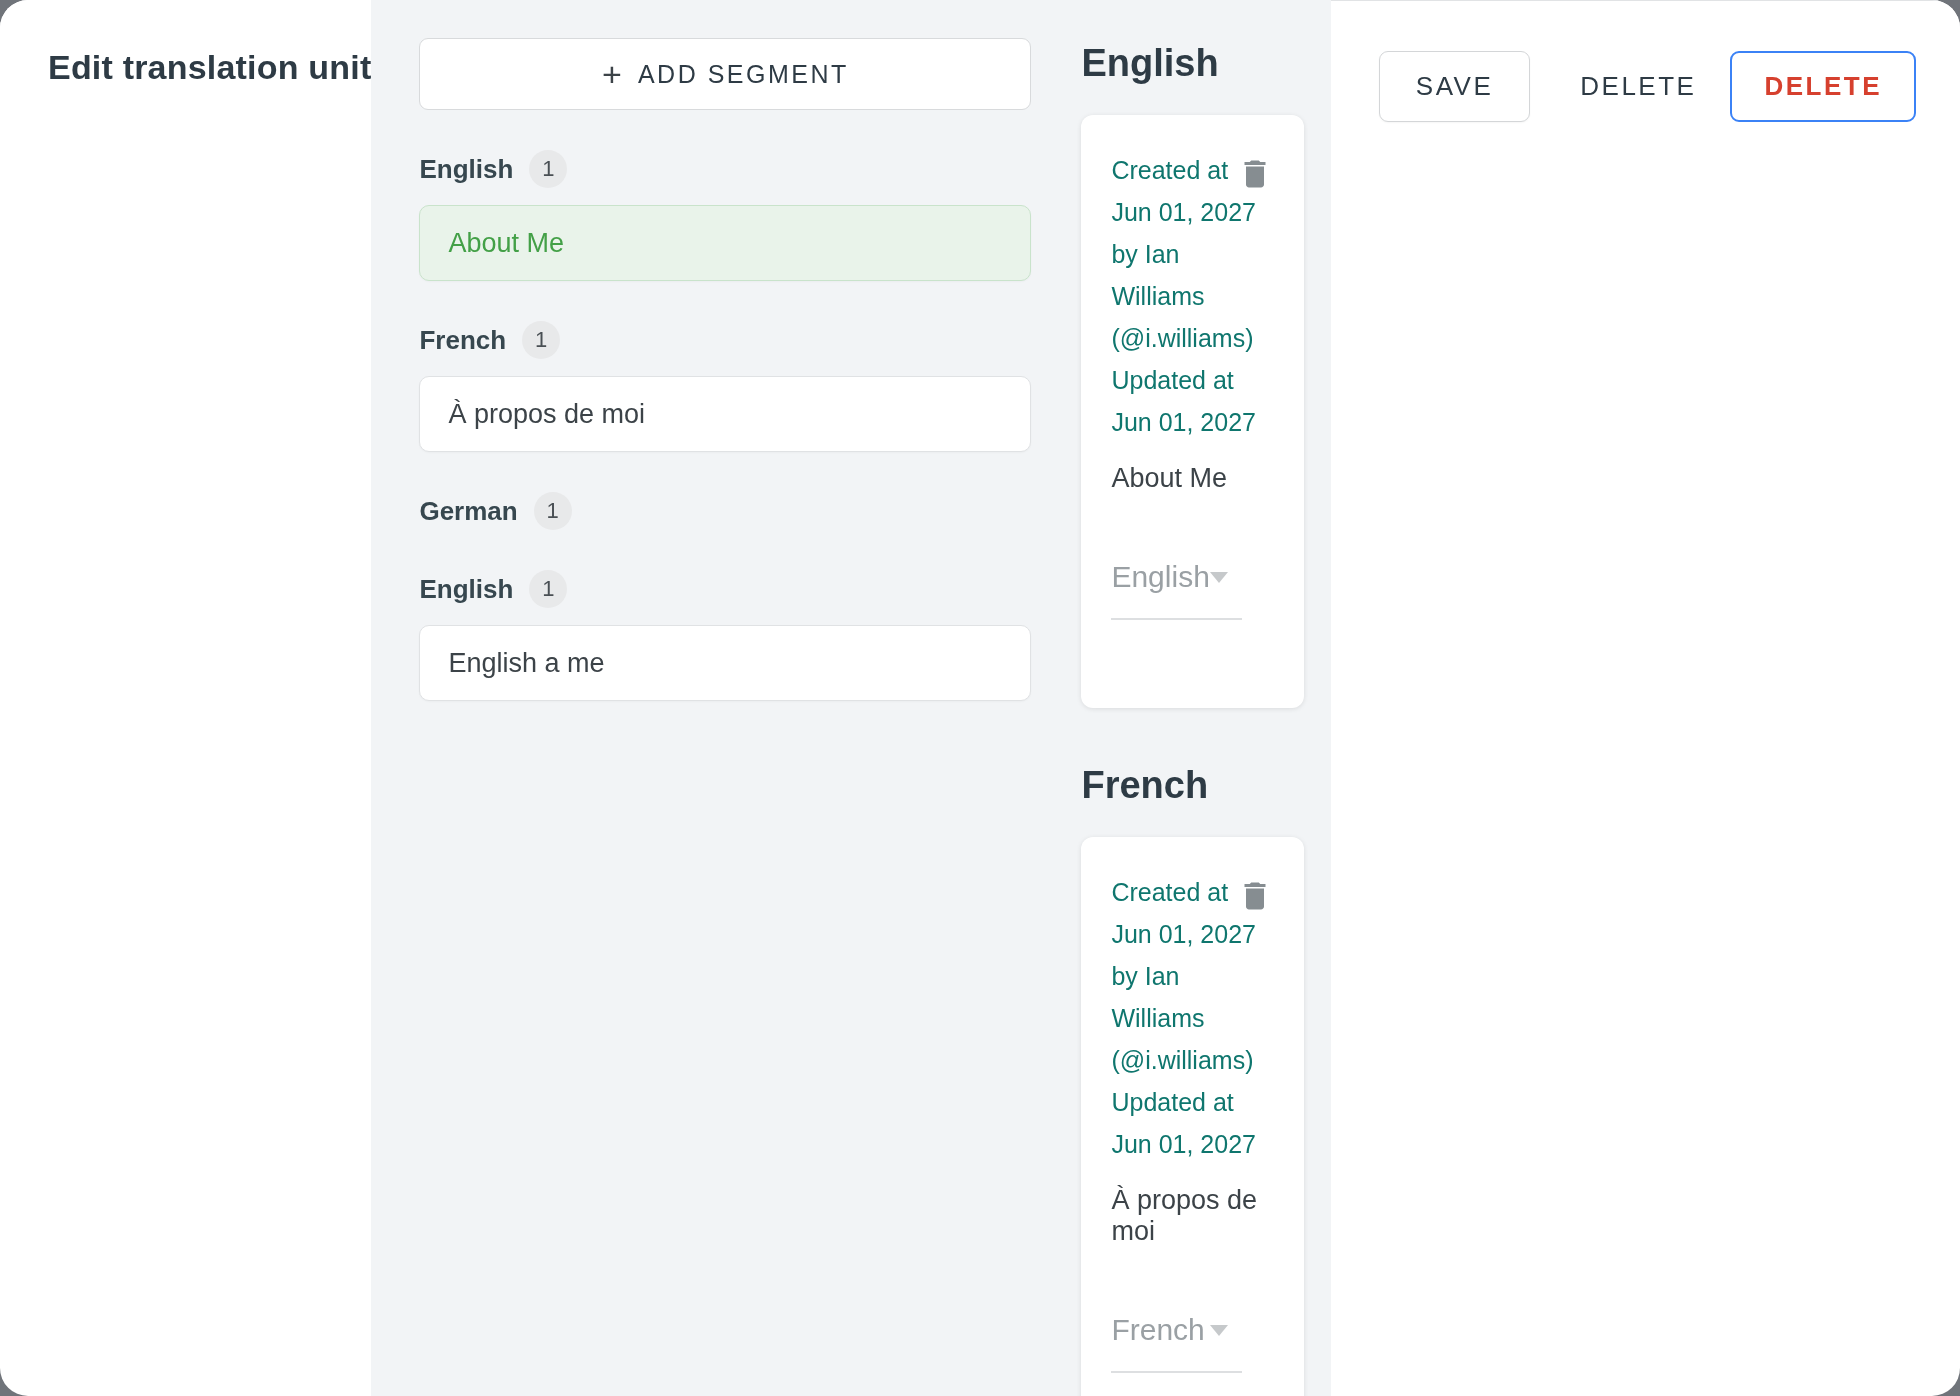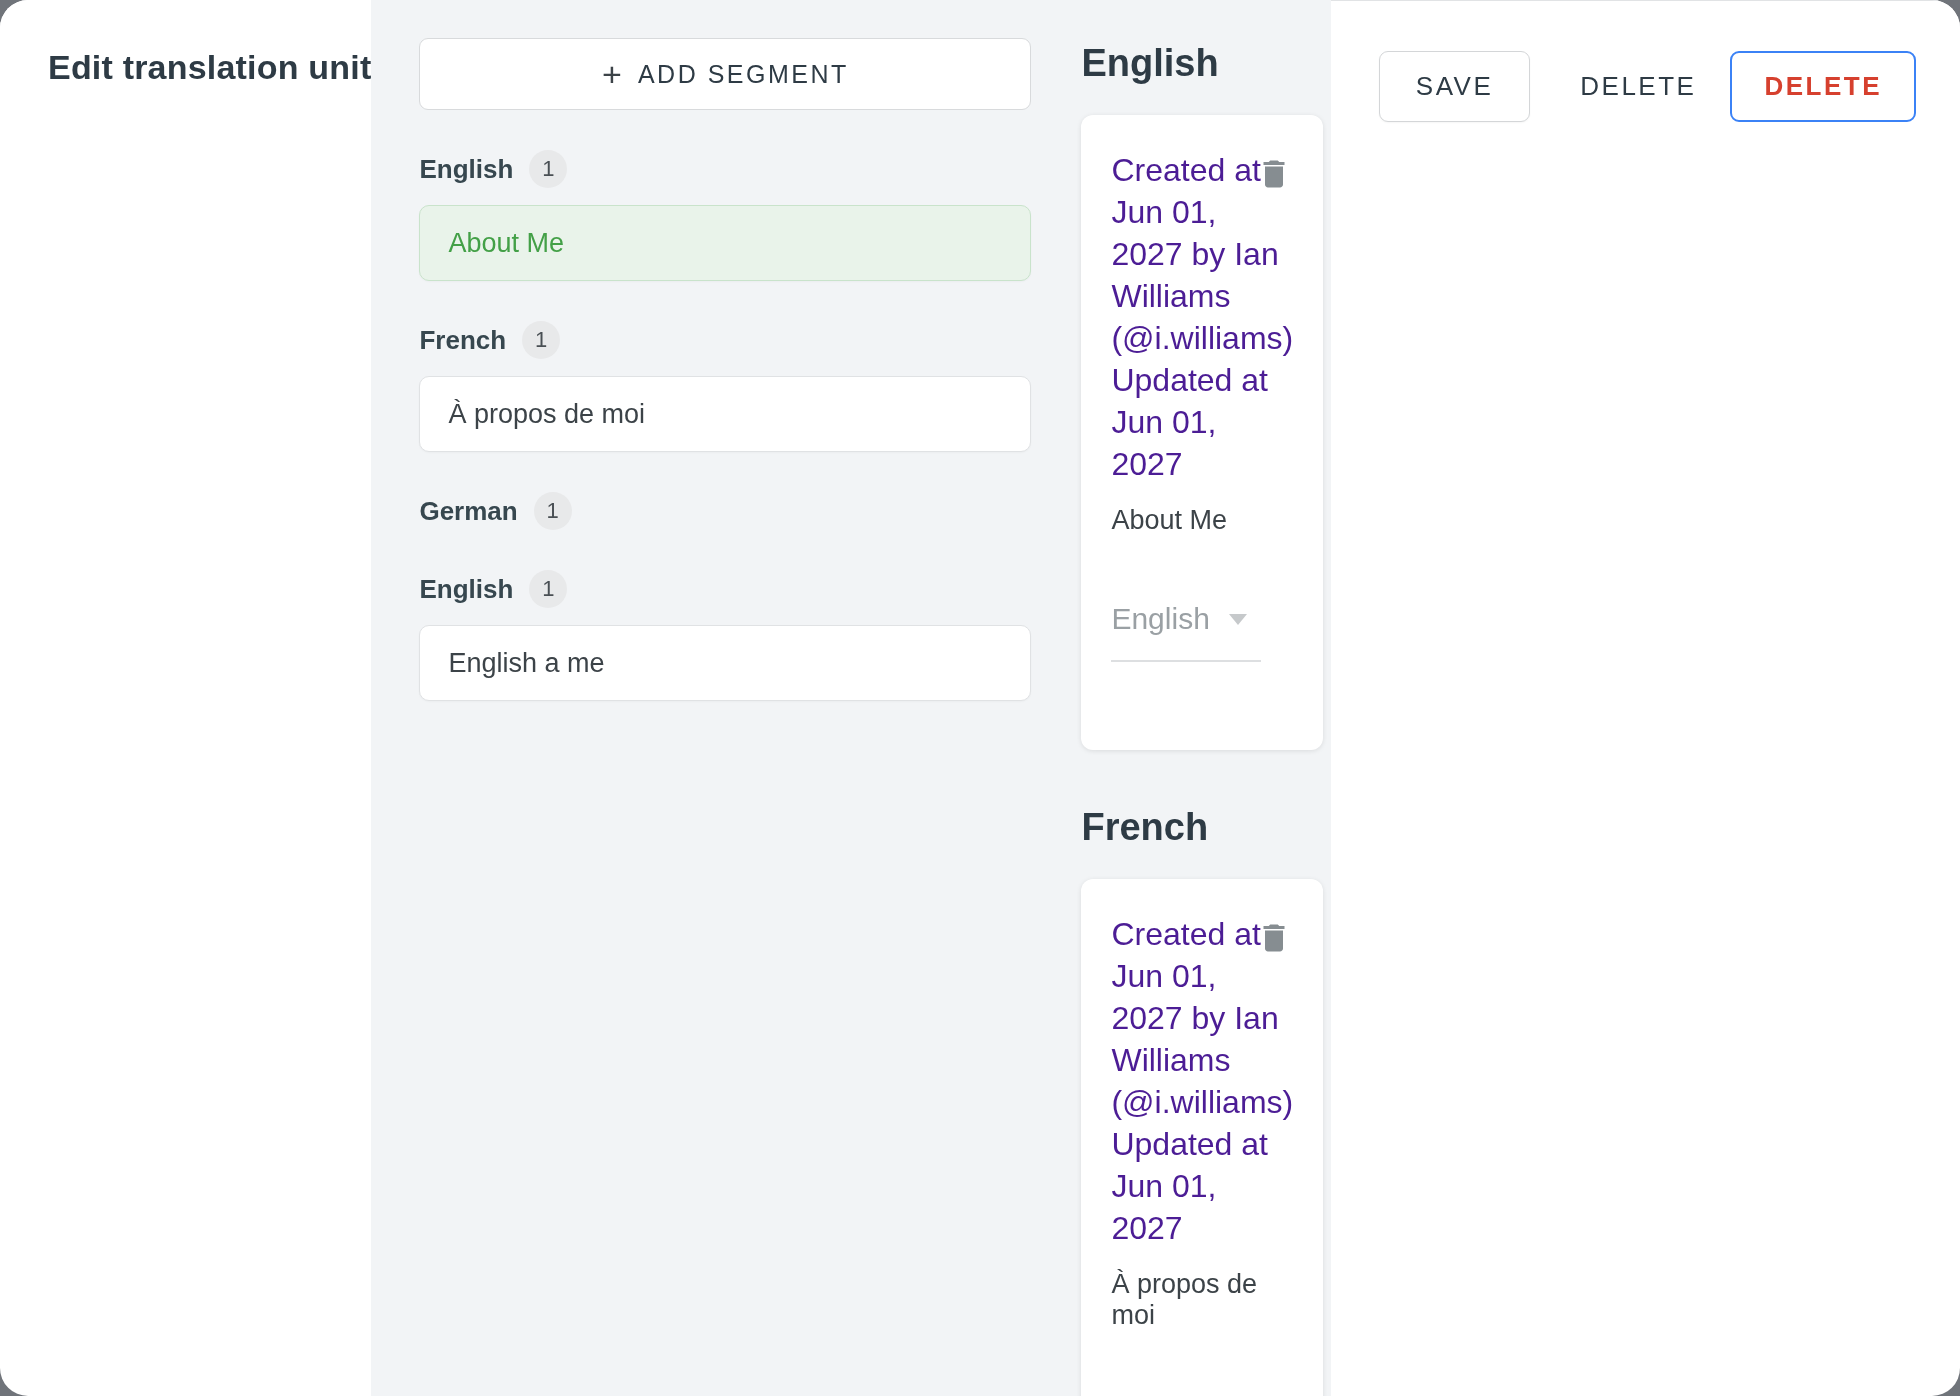--- a/index.html
+++ b/index.html
@@ -102,7 +102,7 @@
     margin-bottom: 56px;
   }
   .meta-line {
-    font-size: 32px; color: #4c1d95; line-height: 42px;
+    font-size: 25px; color: #0f766e; line-height: 42px;
   }
   .detail-text {
     font-size: 27px; color: #3c4348;

